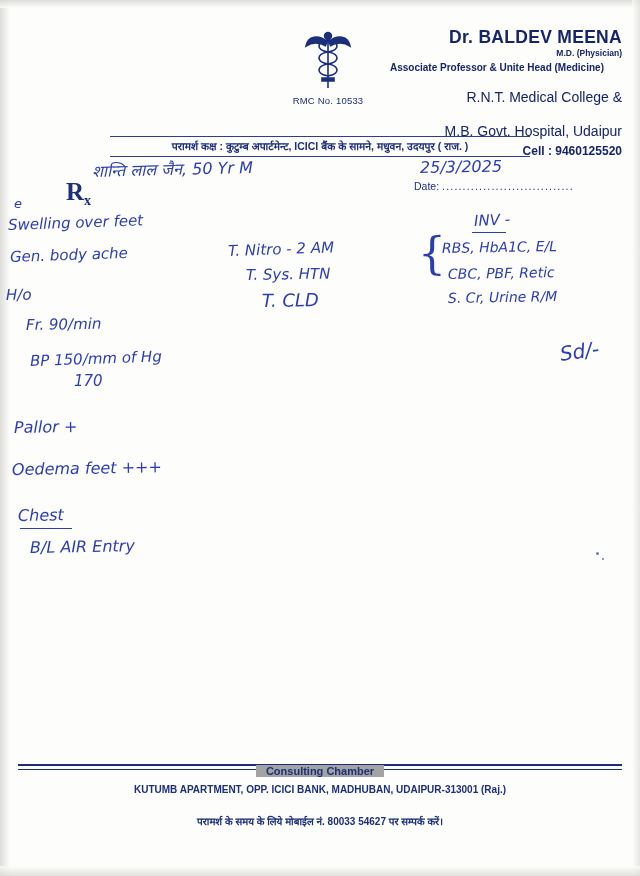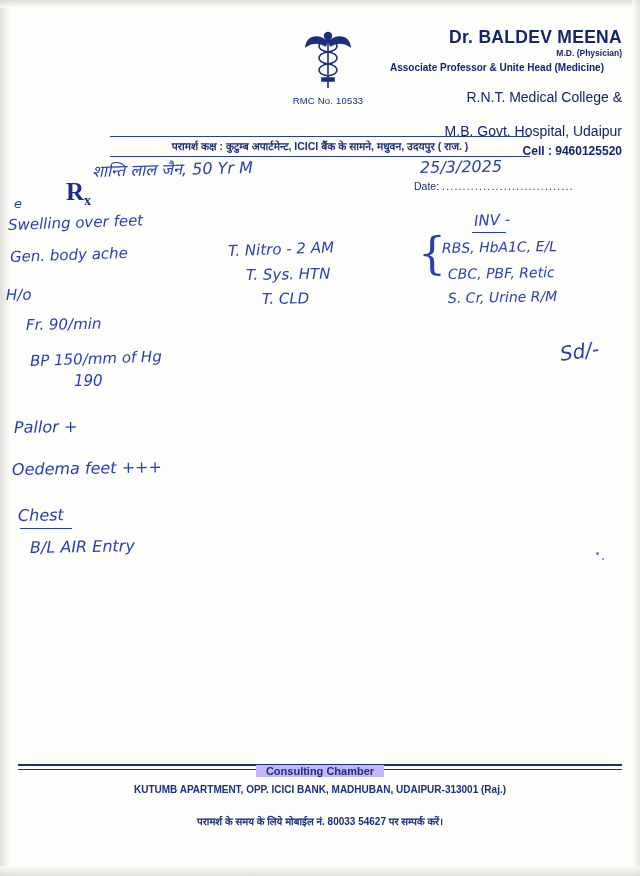--- a/index.html
+++ b/index.html
@@ -315,7 +315,7 @@
 
   <div class="hw" style="left:228px; top:242px; font-size:15px; transform:rotate(-2deg);">T. Nitro - 2 AM</div>
   <div class="hw" style="left:246px; top:266px; font-size:15px; transform:rotate(-1deg);">T. Sys. HTN</div>
-  <div class="hw" style="left:262px; top:290px; font-size:15px; transform:rotate(-1deg);">T. CLD</div>
+  <div class="hw" style="left:262px; top:290px; font-size:18px; transform:rotate(-1deg);">T. CLD</div>
 
   <div class="hw" style="left:474px; top:212px; font-size:15px; transform:rotate(-3deg);">INV -</div>
   <div class="underline-hw" style="left:472px; top:232px; width:34px;"></div>

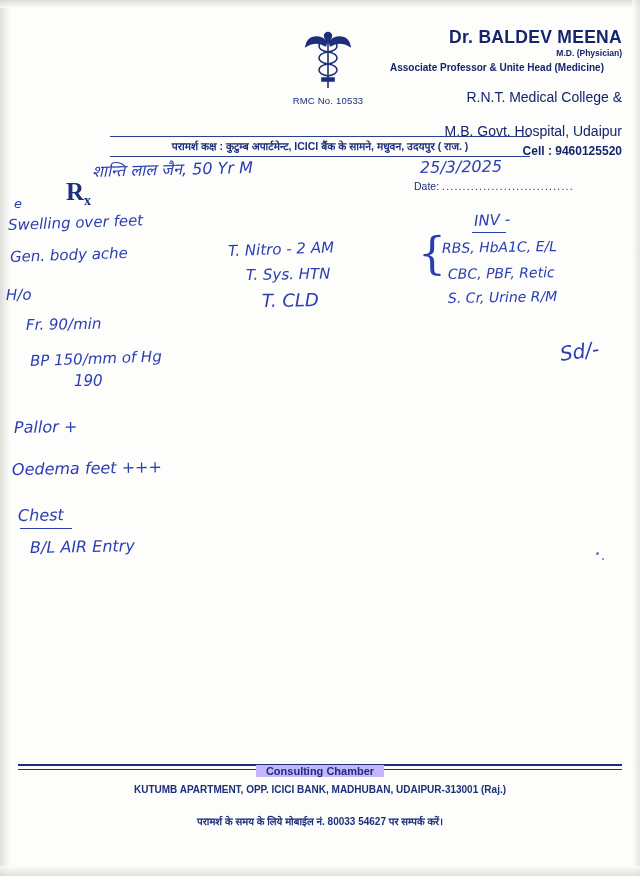--- a/index.html
+++ b/index.html
@@ -306,7 +306,7 @@
   <div class="hw" style="left:6px; top:286px; font-size:15px; transform:rotate(-1deg);">H/o</div>
   <div class="hw" style="left:26px; top:316px; font-size:15px; transform:rotate(-1deg);">Fr. 90/min</div>
   <div class="hw" style="left:30px; top:352px; font-size:15px; transform:rotate(-2deg);">BP 150/mm of Hg</div>
-  <div class="hw" style="left:74px; top:372px; font-size:15px;">190</div>
+  <div class="hw" style="left:74px; top:372px; font-size:15px;">170</div>
   <div class="hw" style="left:14px; top:418px; font-size:16px; transform:rotate(-1deg);">Pallor +</div>
   <div class="hw" style="left:12px; top:460px; font-size:16px; transform:rotate(-1deg);">Oedema feet +++</div>
   <div class="hw" style="left:18px; top:506px; font-size:16px; transform:rotate(-1deg);">Chest</div>

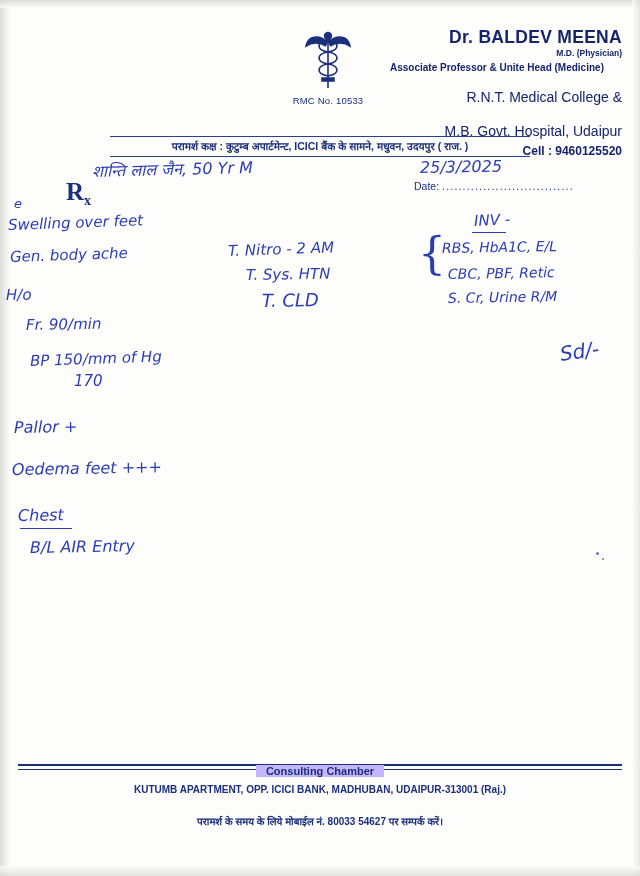--- a/index.html
+++ b/index.html
@@ -224,7 +224,7 @@
   }
   .footer .chamber {
     display: inline-block;
-    background: #c4b5fd;
+    background: #a3a3a3;
     padding: 0 10px;
     font-size: 11px;
     font-weight: bold;

